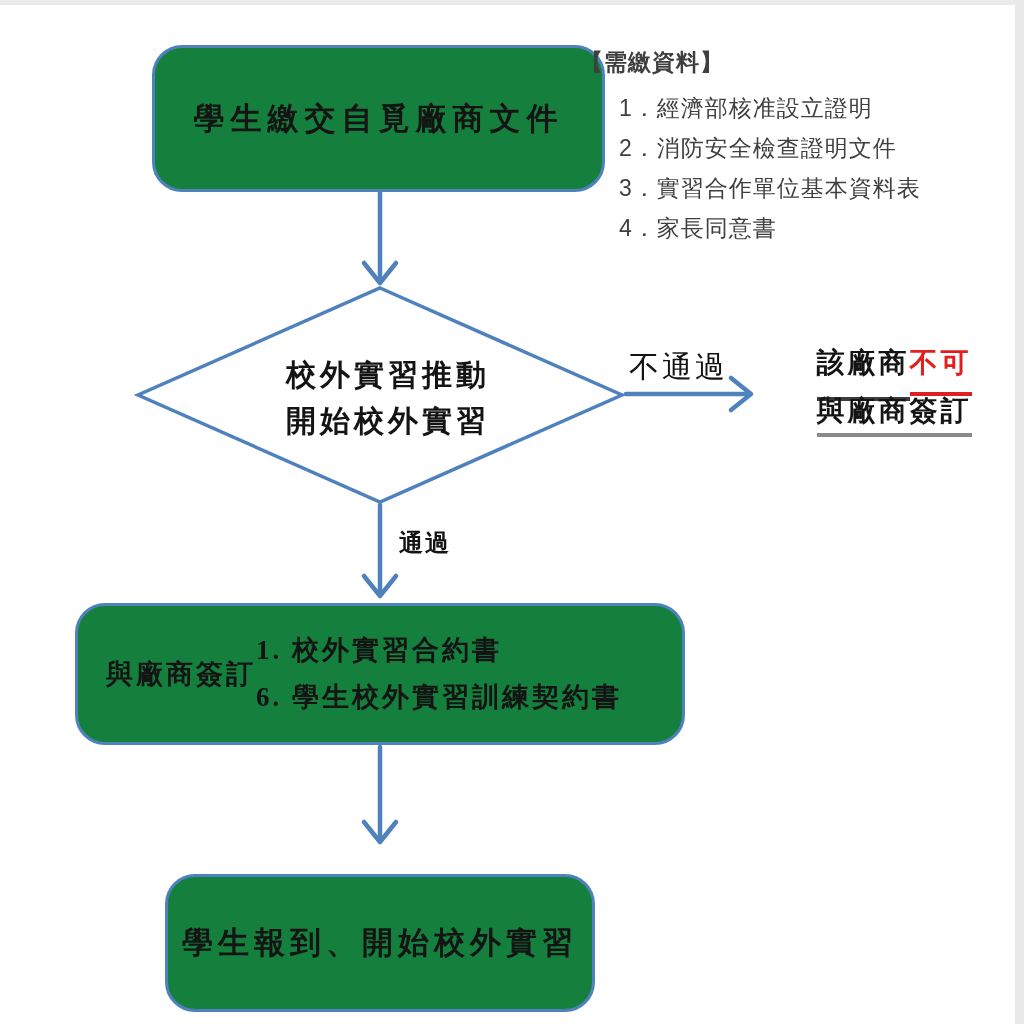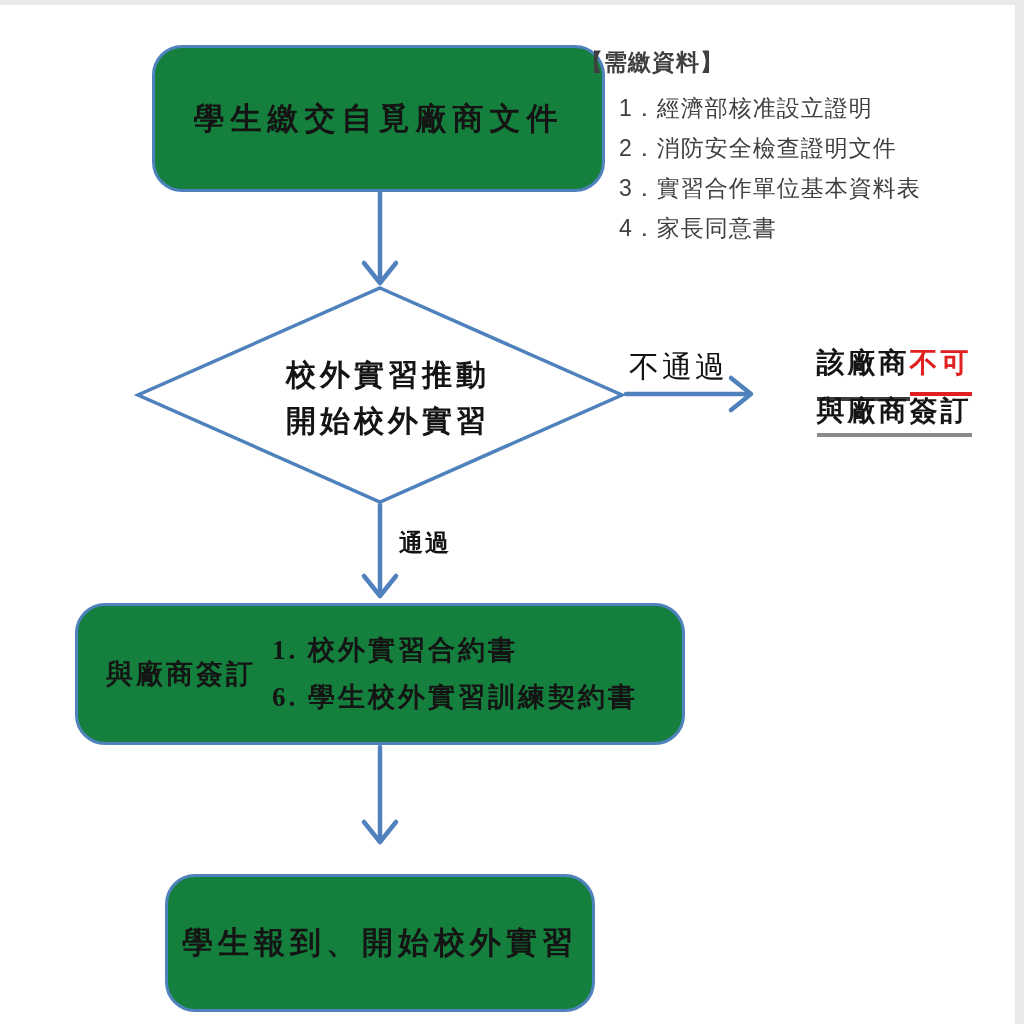--- a/index.html
+++ b/index.html
@@ -20,7 +20,7 @@
   .top-box  { left:152px; top:45px;  width:453px; height:147px; font-size:31px; font-weight:bold; letter-spacing:6px; }
   .sign-box { left:75px;  top:603px; width:610px; height:142px; justify-content:flex-start; padding-left:28px;
               font-size:27px; font-weight:bold; letter-spacing:3px; }
-  .sign-items { display:flex; flex-direction:column; margin-left:16px; line-height:47px;justify-content:center; }
+  .sign-items { display:flex; flex-direction:column; line-height:47px;justify-content:center; }
   .final-box { left:165px; top:850px; width:430px; height:138px; font-size:31px; font-weight:bold; letter-spacing:5px;margin-top:24px; }
 
   .decision-text {

